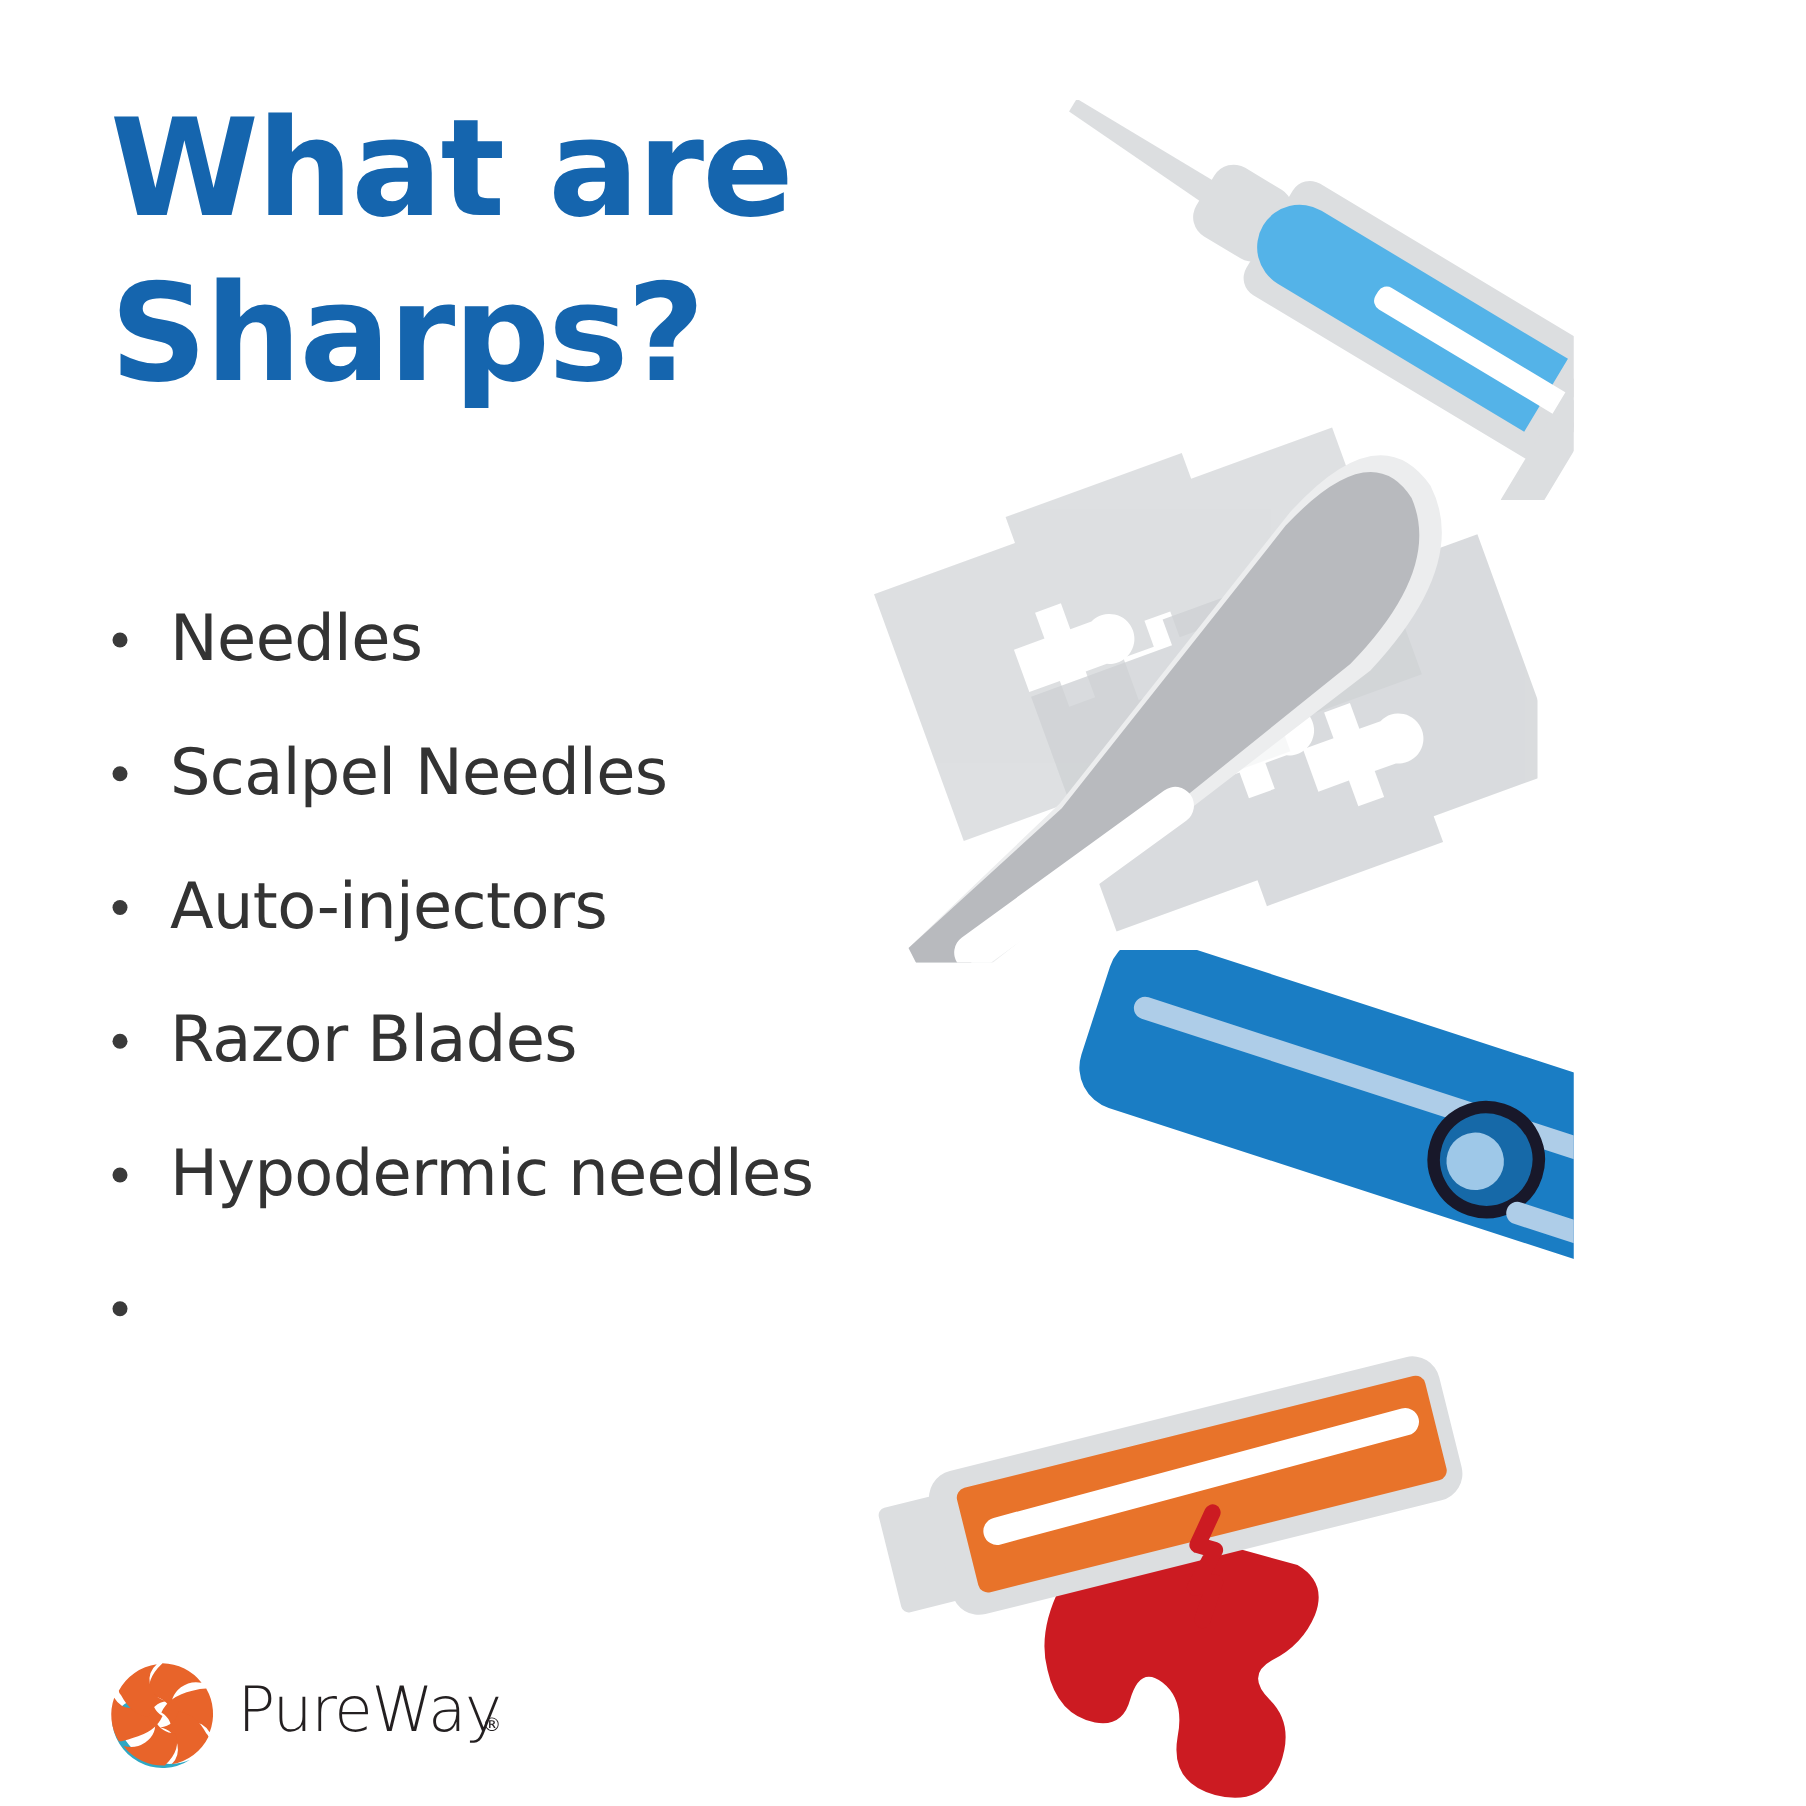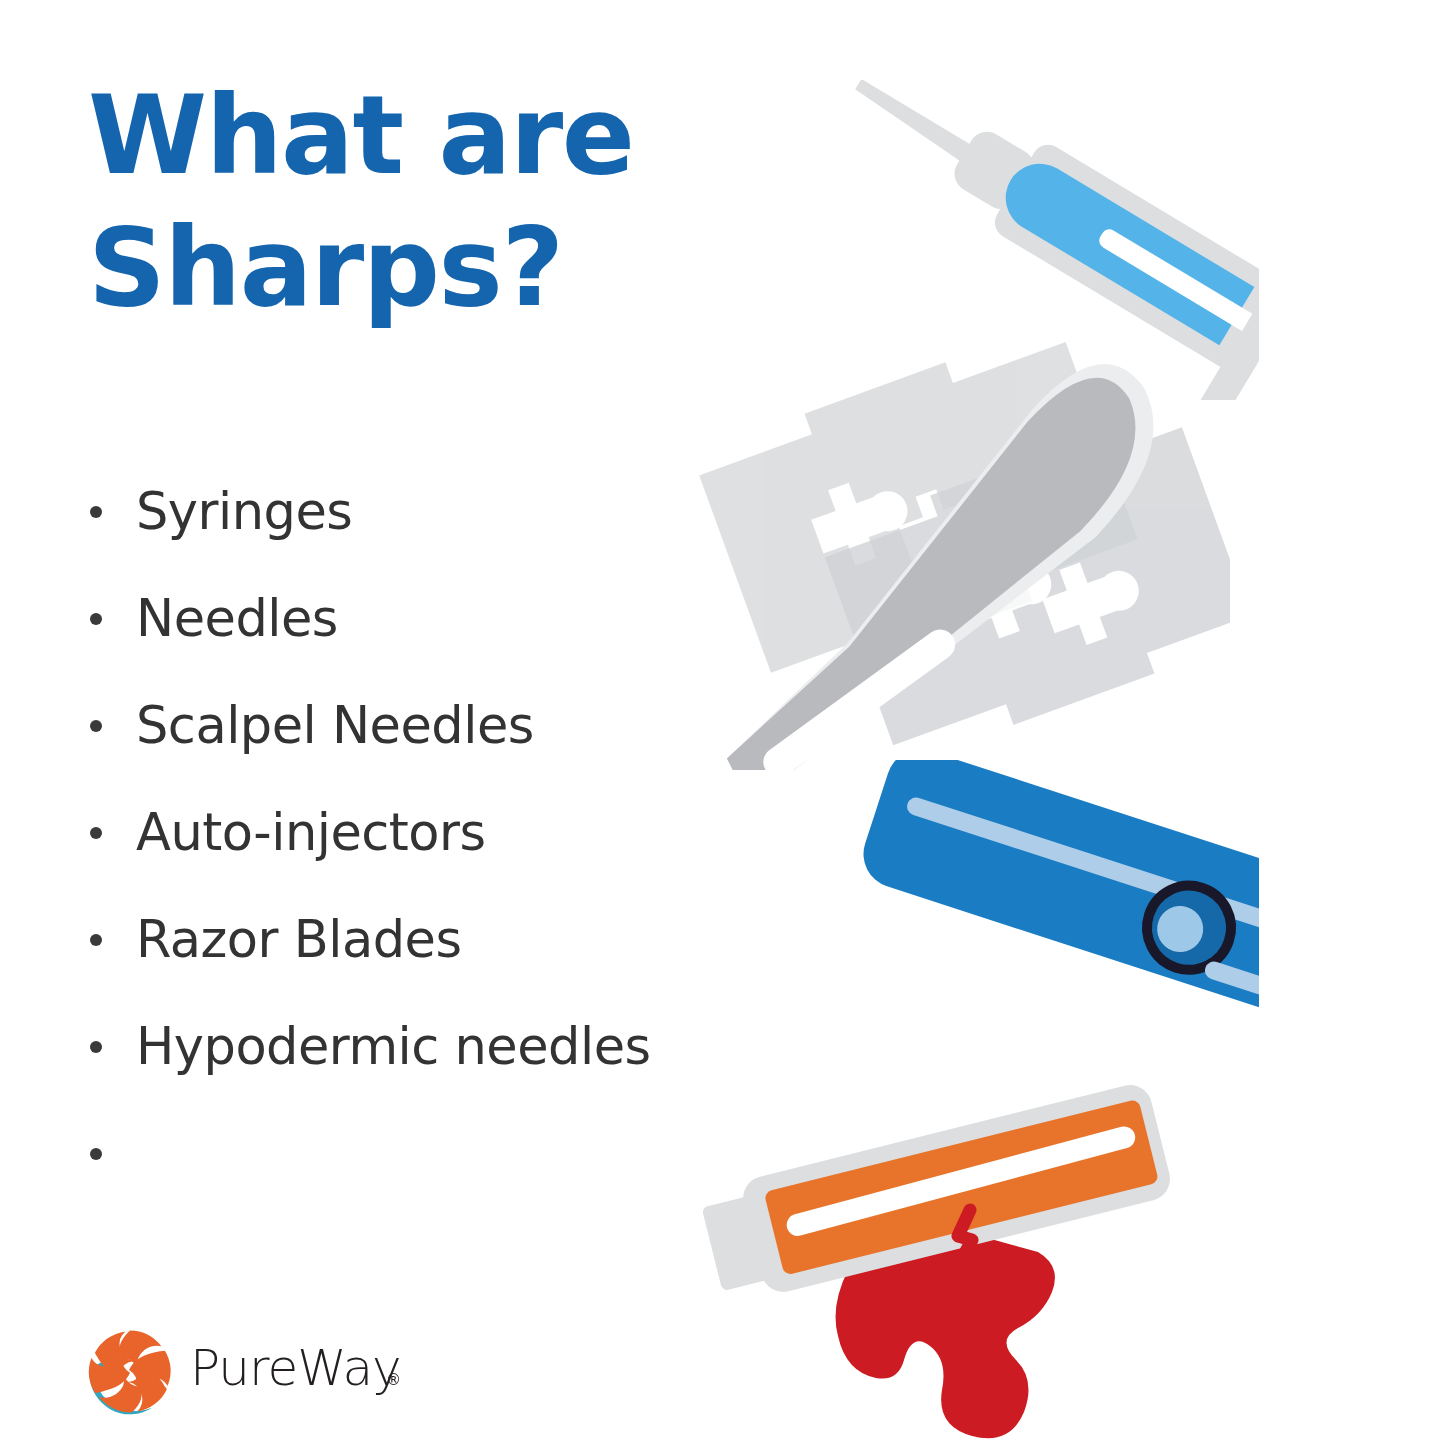--- a/index.html
+++ b/index.html
@@ -95,10 +95,6 @@
 Sharps?</div>
 
   <ul class="bullets">
-    <li>
-      <span class="dot"></span>
-      <span>Syringes</span>
-    </li>
     <li>
       <span class="dot"></span>
       <span>Needles</span>

